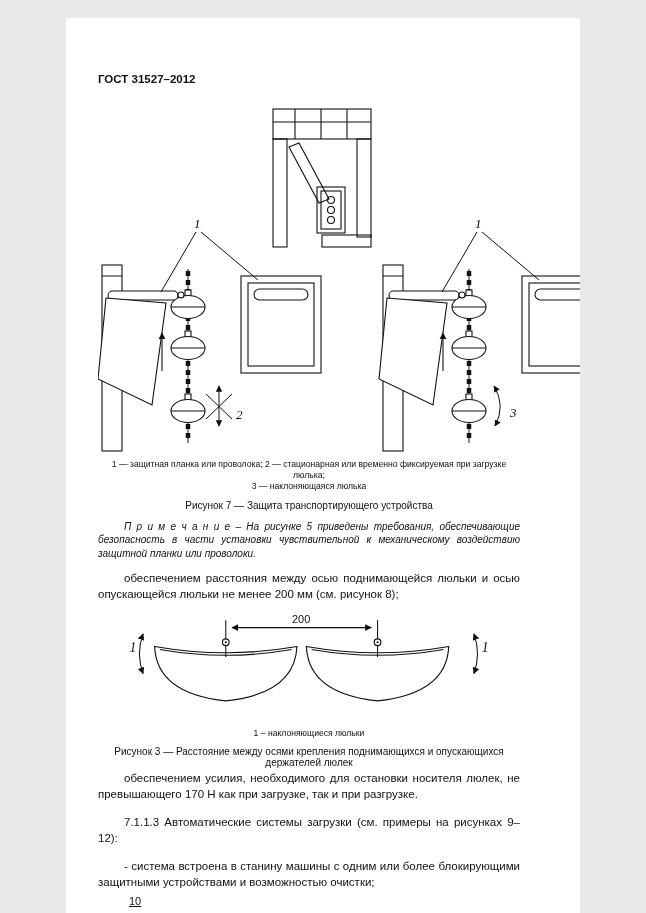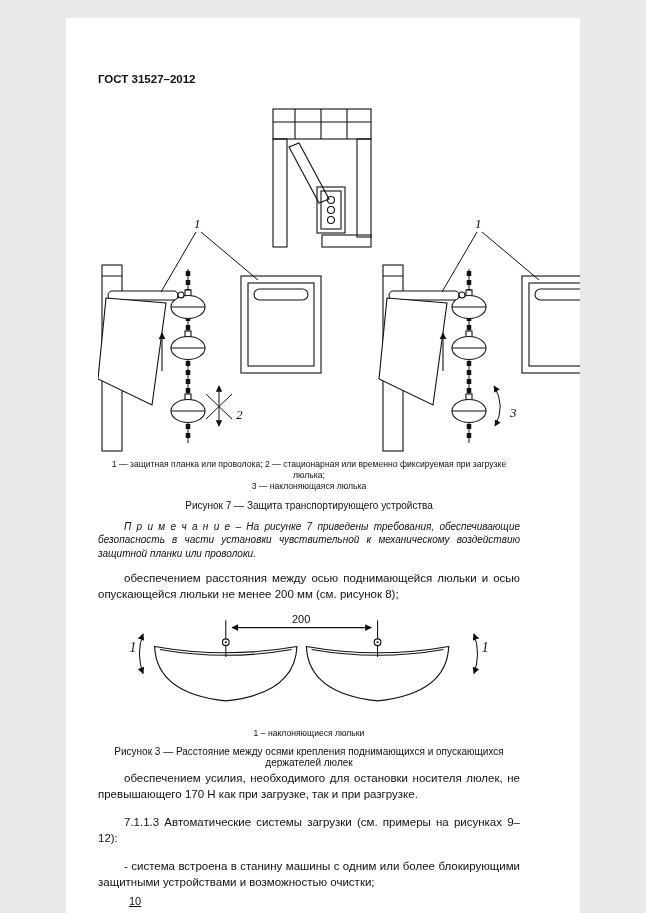--- a/index.html
+++ b/index.html
@@ -128,7 +128,7 @@
   </div>
   <div class="fig-title">Рисунок 7 — Защита транспортирующего устройства</div>
 
-  <p class="note"><span>П р и м е ч а н и е</span><span> – На рисунке 7 приведены требования, обеспечивающие безопасность в части установки чувствительной к механическому воздействию защитной планки или проволоки.</span></p>
+  <p class="note"><span>П р и м е ч а н и е</span><span> – На рисунке 5 приведены требования, обеспечивающие безопасность в части установки чувствительной к механическому воздействию защитной планки или проволоки.</span></p>
 
   <p class="para cont">обеспечением расстояния между осью поднимающейся люльки и осью опускающейся люльки не менее 200 мм (см. рисунок 8);</p>
 

